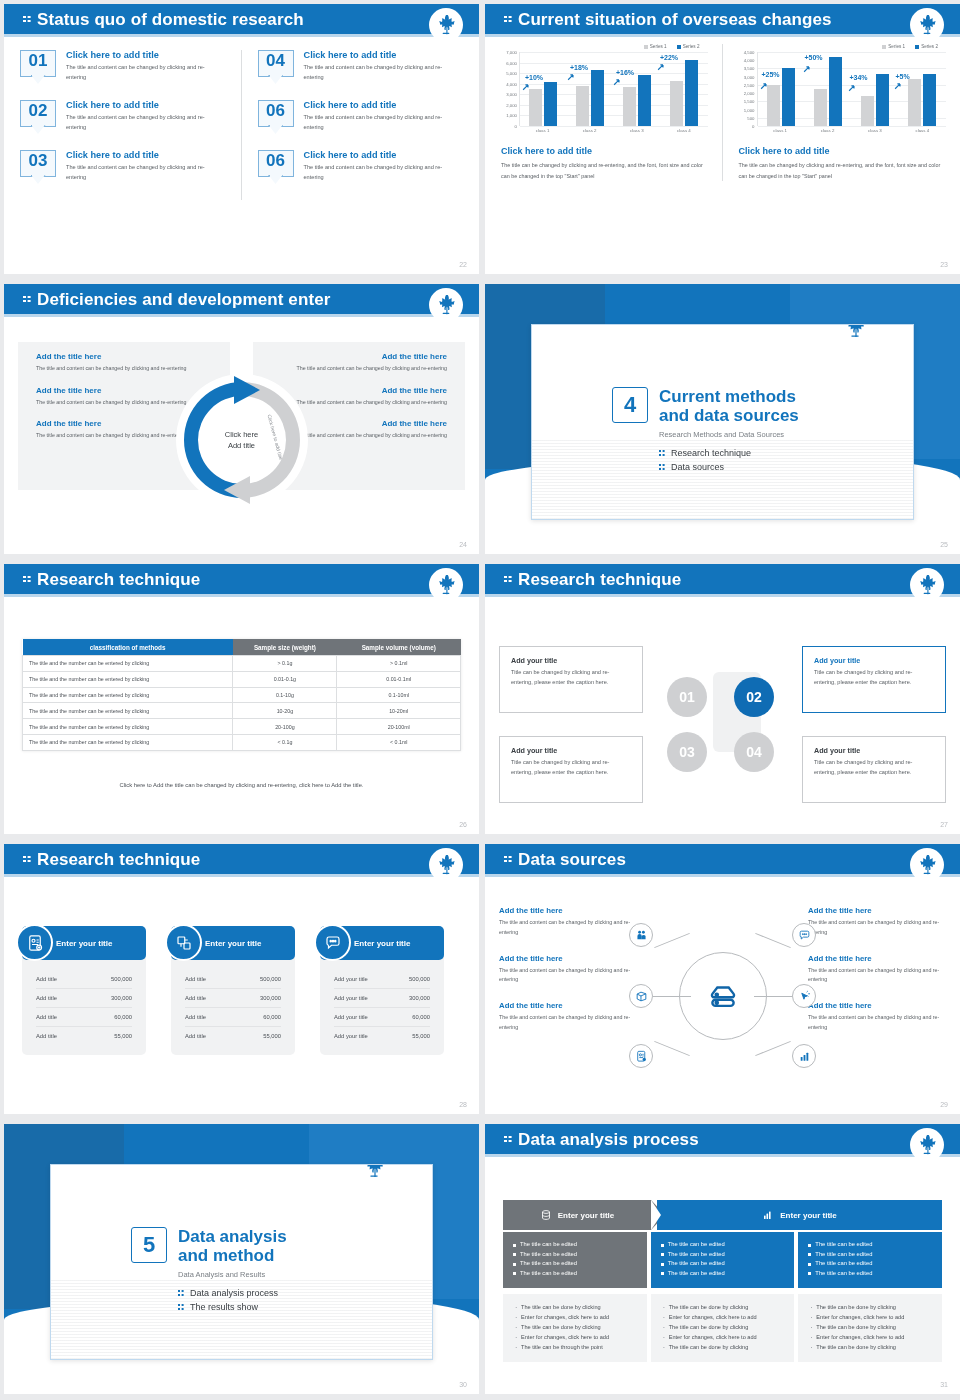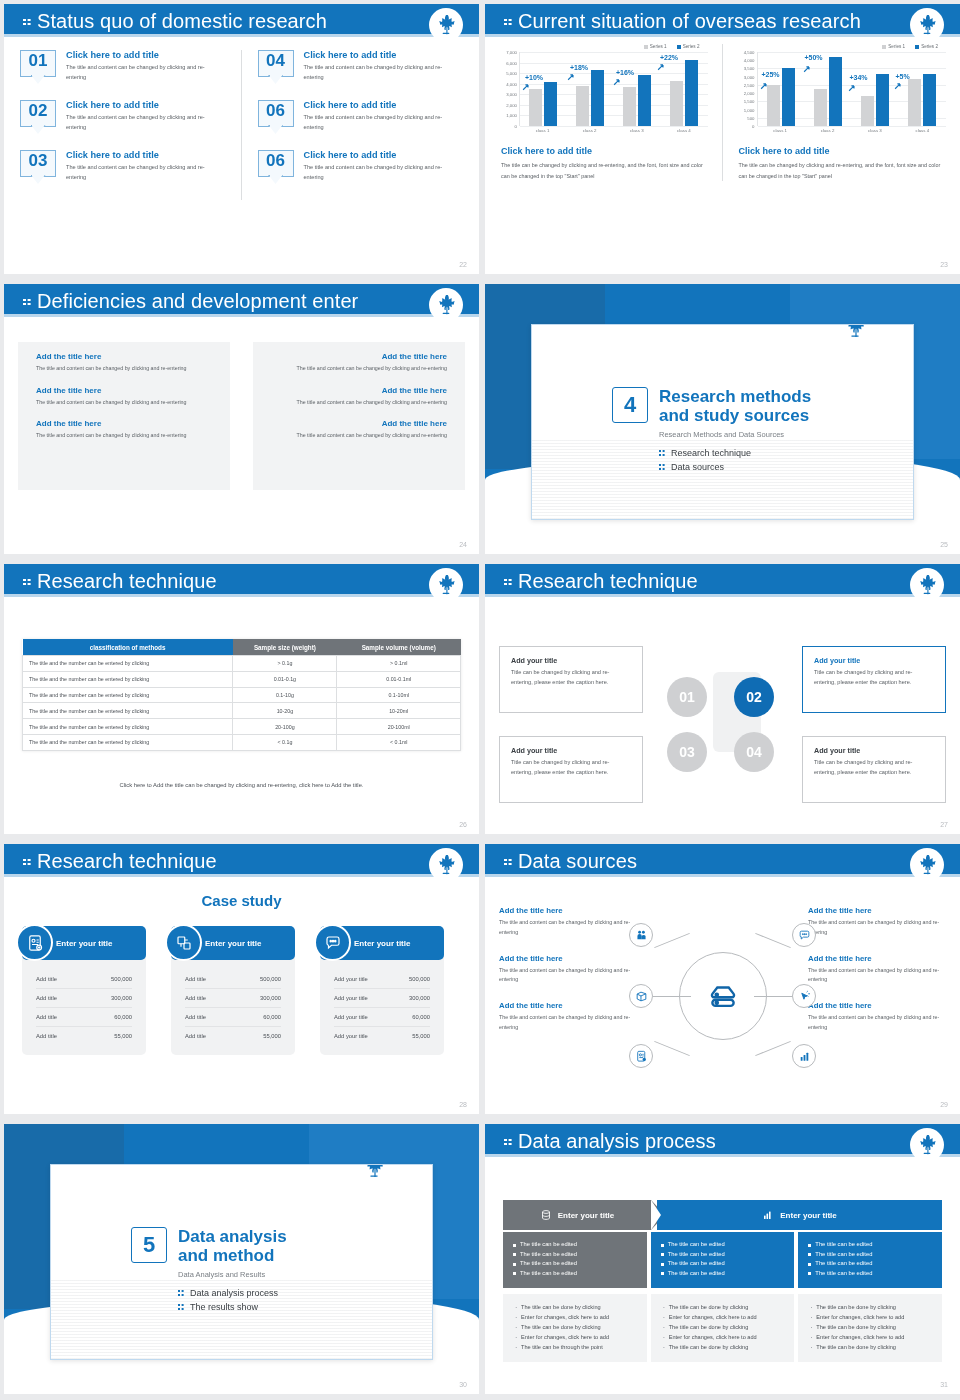--- a/index.html
+++ b/index.html
@@ -16,7 +16,7 @@
   
   .hdr { position:absolute; left:0; top:0; width:100%; height:30px; background:#1274bc; }
   .hdr-underline { position:absolute; left:0; top:30px; width:100%; height:3px; background:#b9d6ec; }
-  .hdr-title { position:absolute; left:19px; top:6px; color:#fff; font-size:20px; font-weight:normal; letter-spacing:.1px; white-space:nowrap;}
+  .hdr-title { position:absolute; left:19px; top:6px; color:#fff; font-size:17px; font-weight:bold; letter-spacing:.1px; white-space:nowrap;}
   .dots { display:inline-block; width:9px; margin-right:5px; position:relative; top:-1px;}
   .dots i { display:block; width:2.6px; height:2.6px; background:#fff; border-radius:0; margin:1.6px 0; }
   .dots i:nth-child(1){ box-shadow: 4.6px 0 0 #fff; }

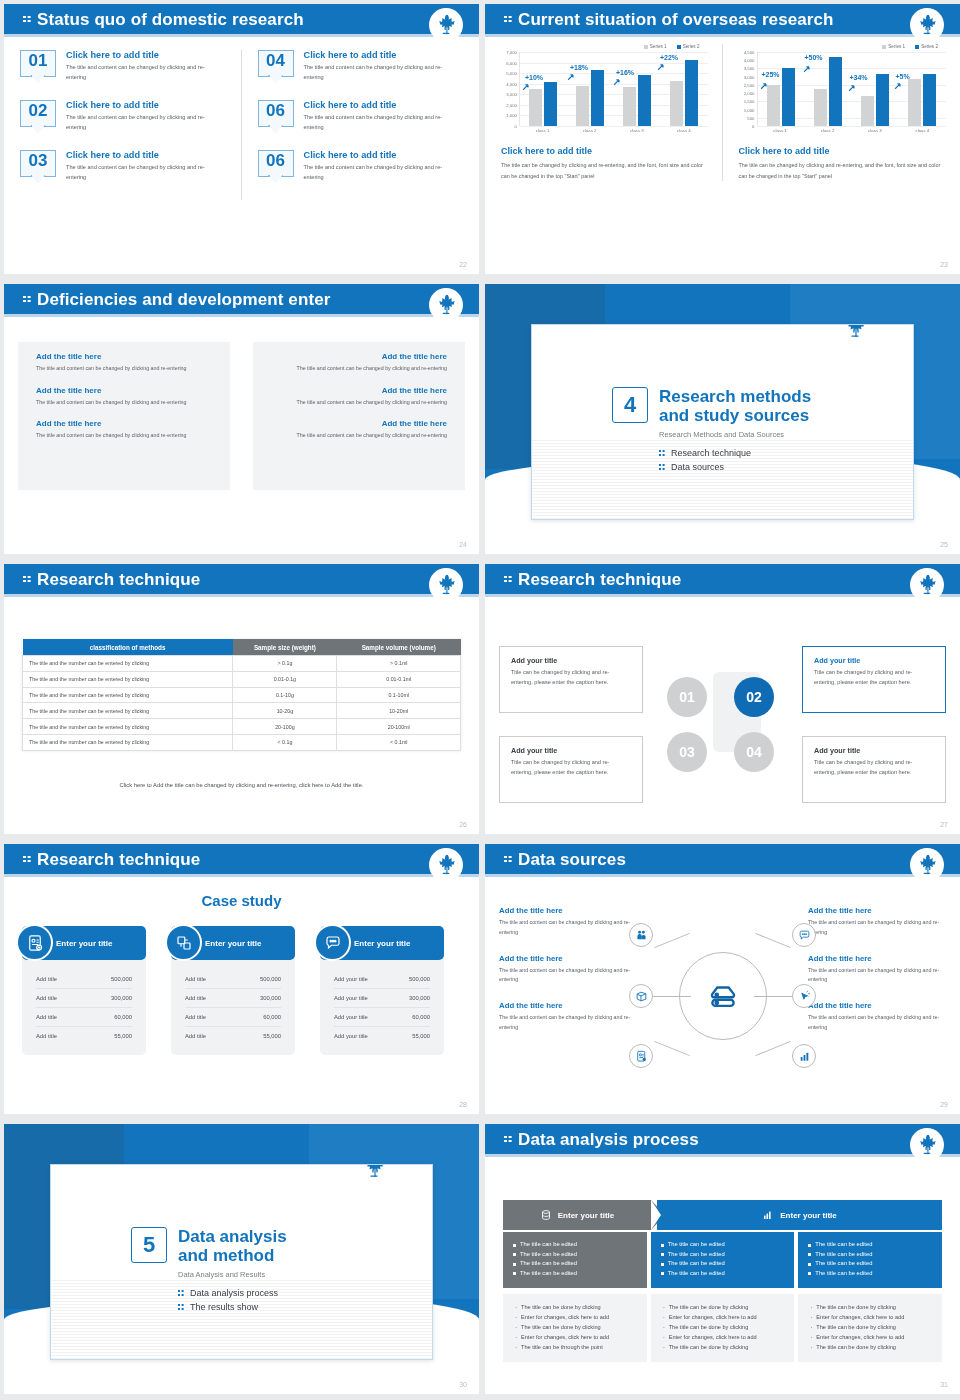--- a/index.html
+++ b/index.html
@@ -279,7 +279,7 @@
     <div class="hdr"></div>
     <div class="hdr-underline"></div>
     <div class="hdr-title">
-      <span class="dots"><i></i><i></i></span><span>Current situation of overseas research</span>
+      <span class="dots"><i></i><i></i></span><span>Current situation of overseas changes</span>
     </div>
     <div class="emblem">
       <svg viewBox="0 0 24 24">

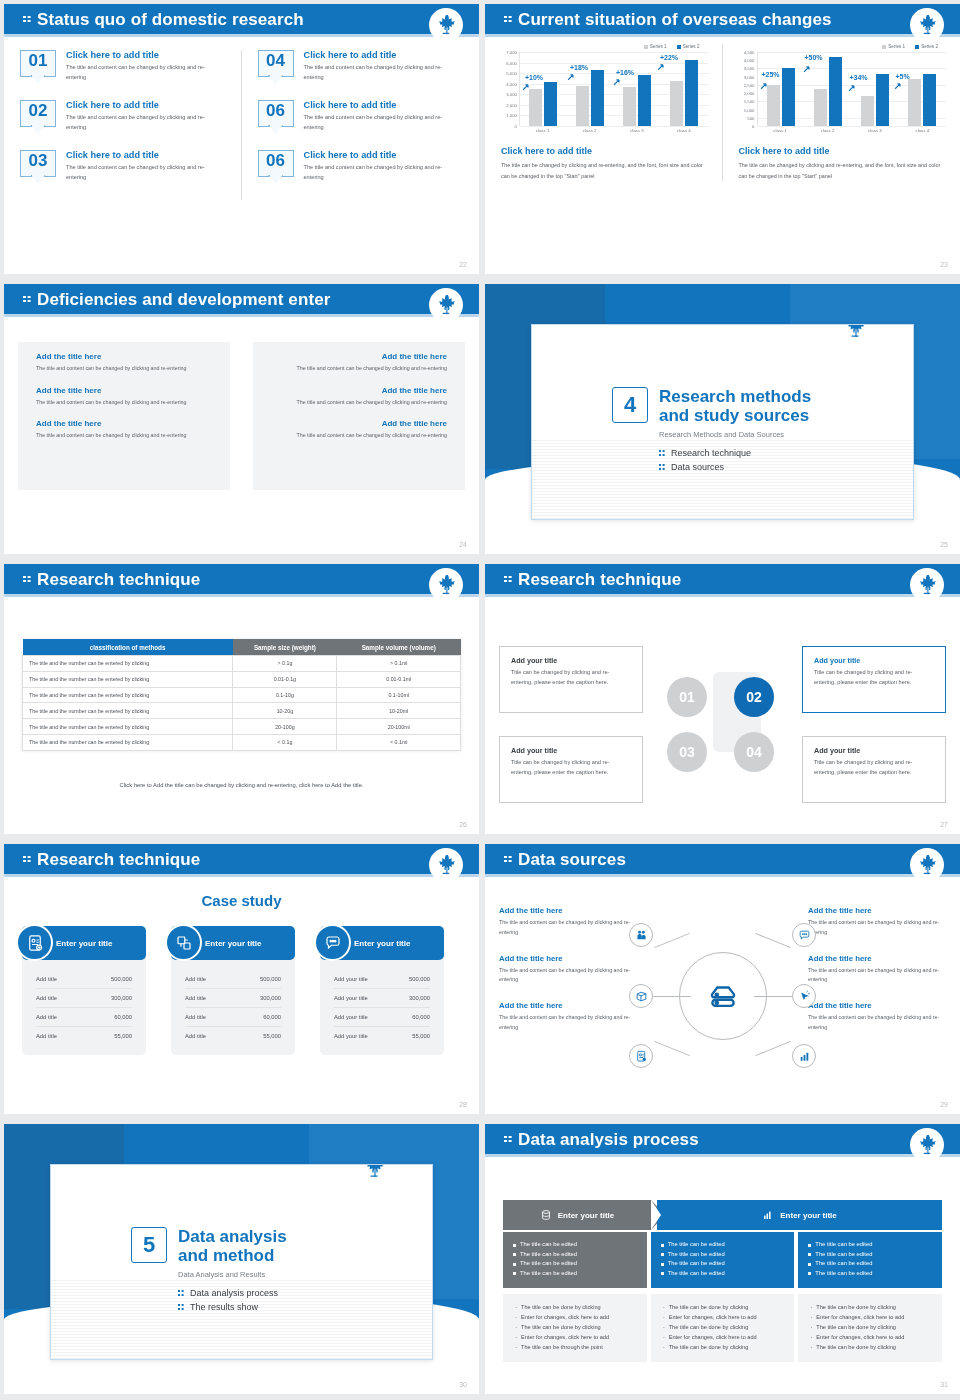--- a/index.html
+++ b/index.html
@@ -529,7 +529,7 @@
         <div class="sec-numbox">4</div>
         <div>
           <div class="sec-t1">
-            <div>Research methods</div>
+            <div>Current methods</div>
             <div>and study sources</div>
           </div>
           <div class="sec-t2">Research Methods and Data Sources</div>

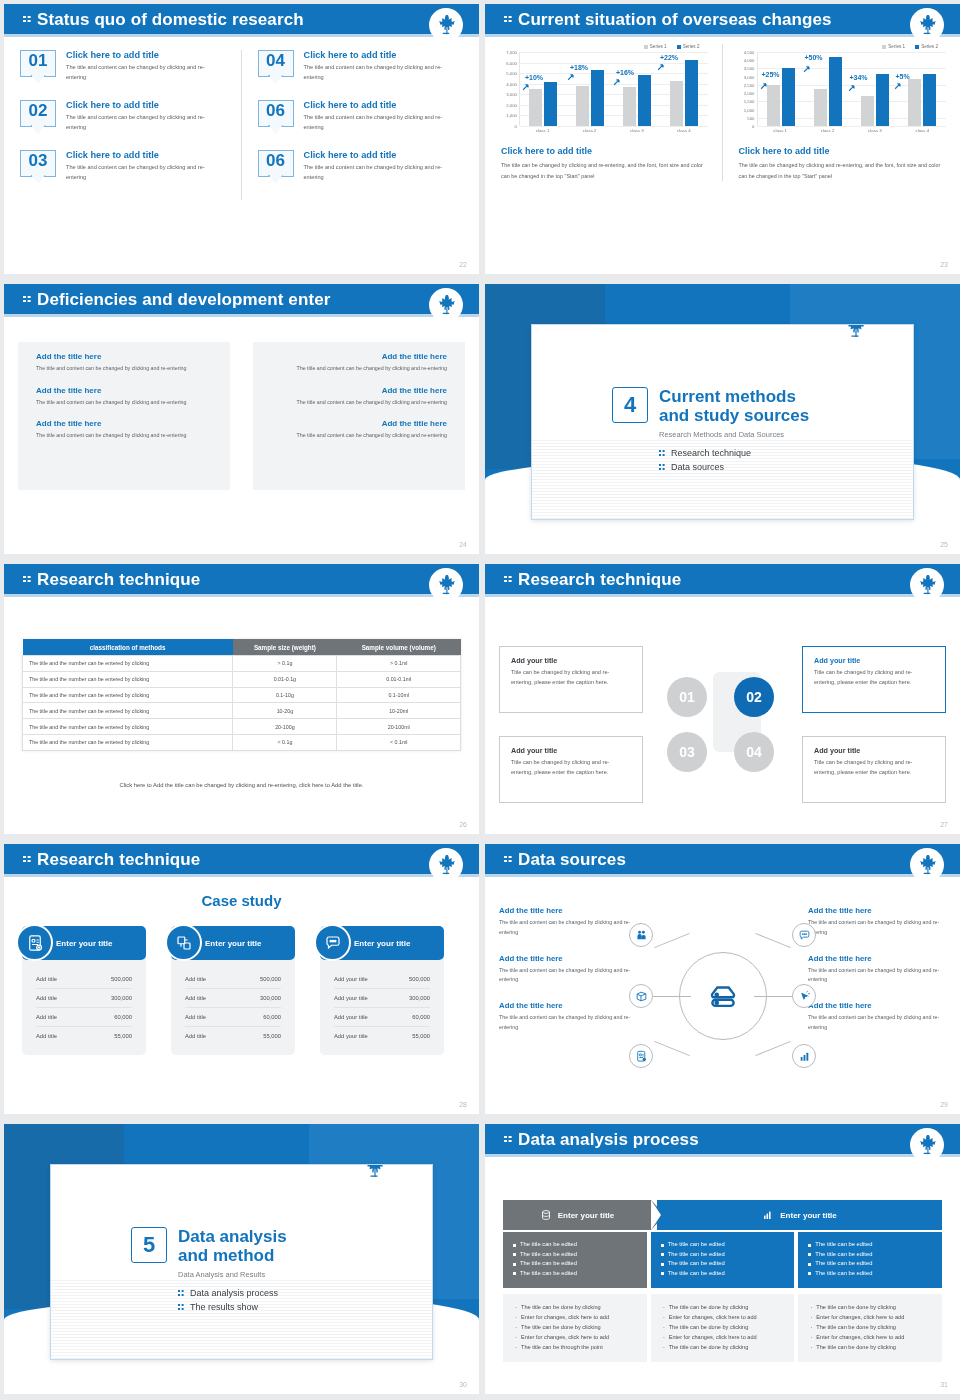--- a/index.html
+++ b/index.html
@@ -530,7 +530,7 @@
         <div>
           <div class="sec-t1">
             <div>Current methods</div>
-            <div>and study sources</div>
+            <div>and data sources</div>
           </div>
           <div class="sec-t2">Research Methods and Data Sources</div>
           <div class="sec-list">

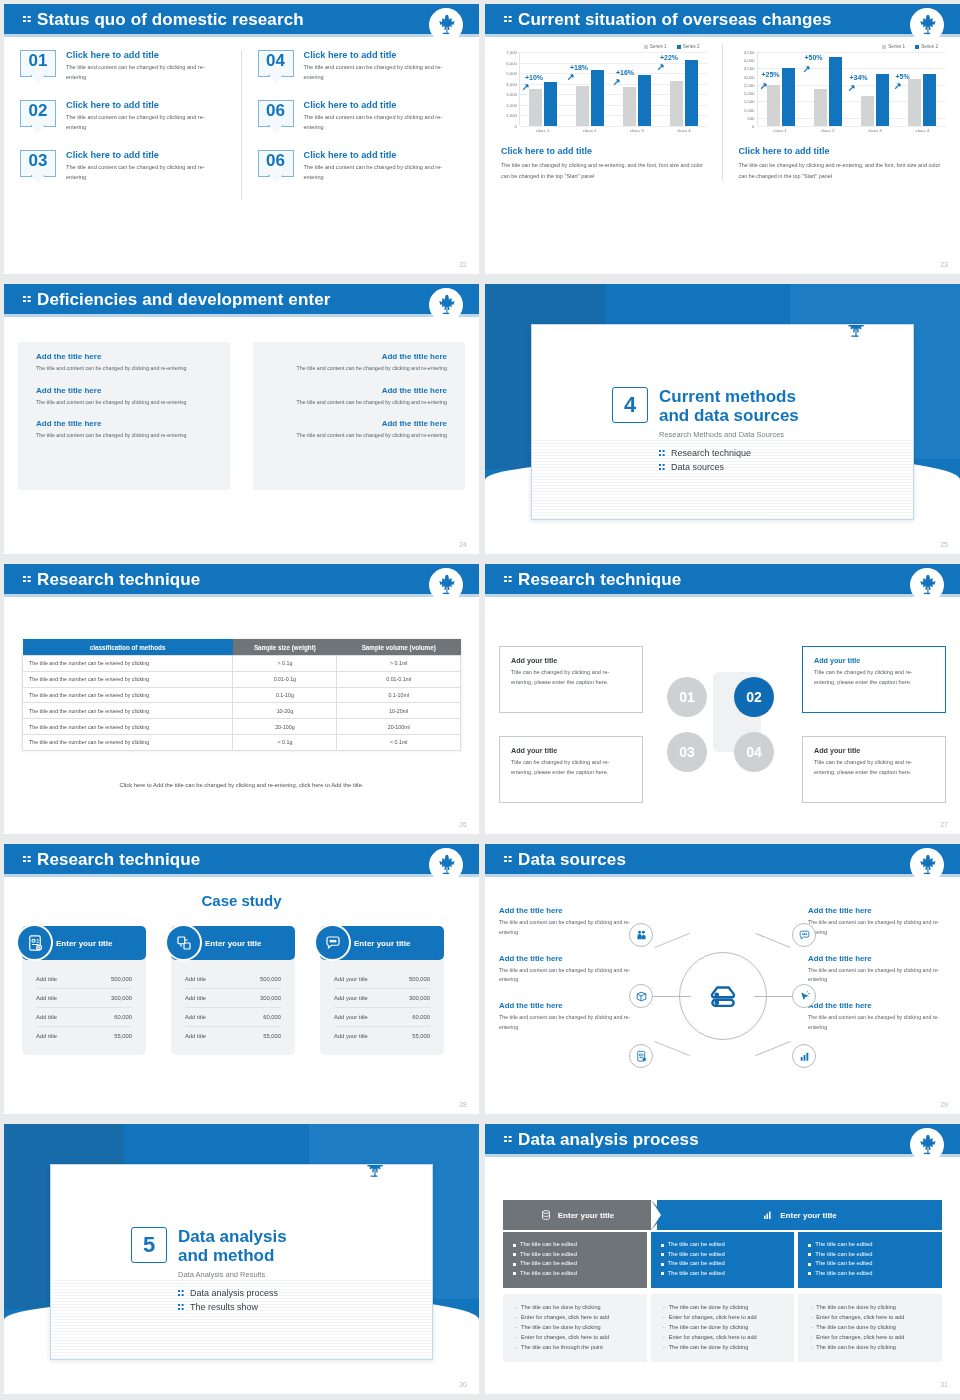--- a/index.html
+++ b/index.html
@@ -506,6 +506,22 @@
       </div>
     </div>
 
+    <div class="cycle">
+      <svg viewBox="0 0 136 136" style="position:absolute;inset:0;width:136px;height:136px">
+        <circle cx="68" cy="68" r="66" fill="#fff"></circle>
+        <path d="M68 10 A58 58 0 0 0 68 126 L68 112 A44 44 0 0 1 68 24 Z" fill="#1274bc"></path>
+        <path d="M68 126 A58 58 0 0 0 68 10 L68 24 A44 44 0 0 1 68 112 Z" fill="#cfd0d2"></path>
+        <polygon points="60,4 60,32 86,18" fill="#1274bc"></polygon>
+        <polygon points="76,132 76,104 50,118" fill="#cfd0d2"></polygon>
+        <circle cx="68" cy="68" r="30" fill="#fff"></circle>
+      </svg>
+      <div class="cyc-center">
+        <span>Click here</span>
+        <span>Add title</span>
+      </div>
+      <div class="cyc-lbl" style="left:17px; top:62px; transform:rotate(-75deg);">Click here to add title</div>
+      <div class="cyc-lbl" style="right:11px; top:62px; transform:rotate(75deg); color:#8d9196;">Click here to add title</div>
+    </div>
     <div class="pgnum">24</div>
   </div>
 

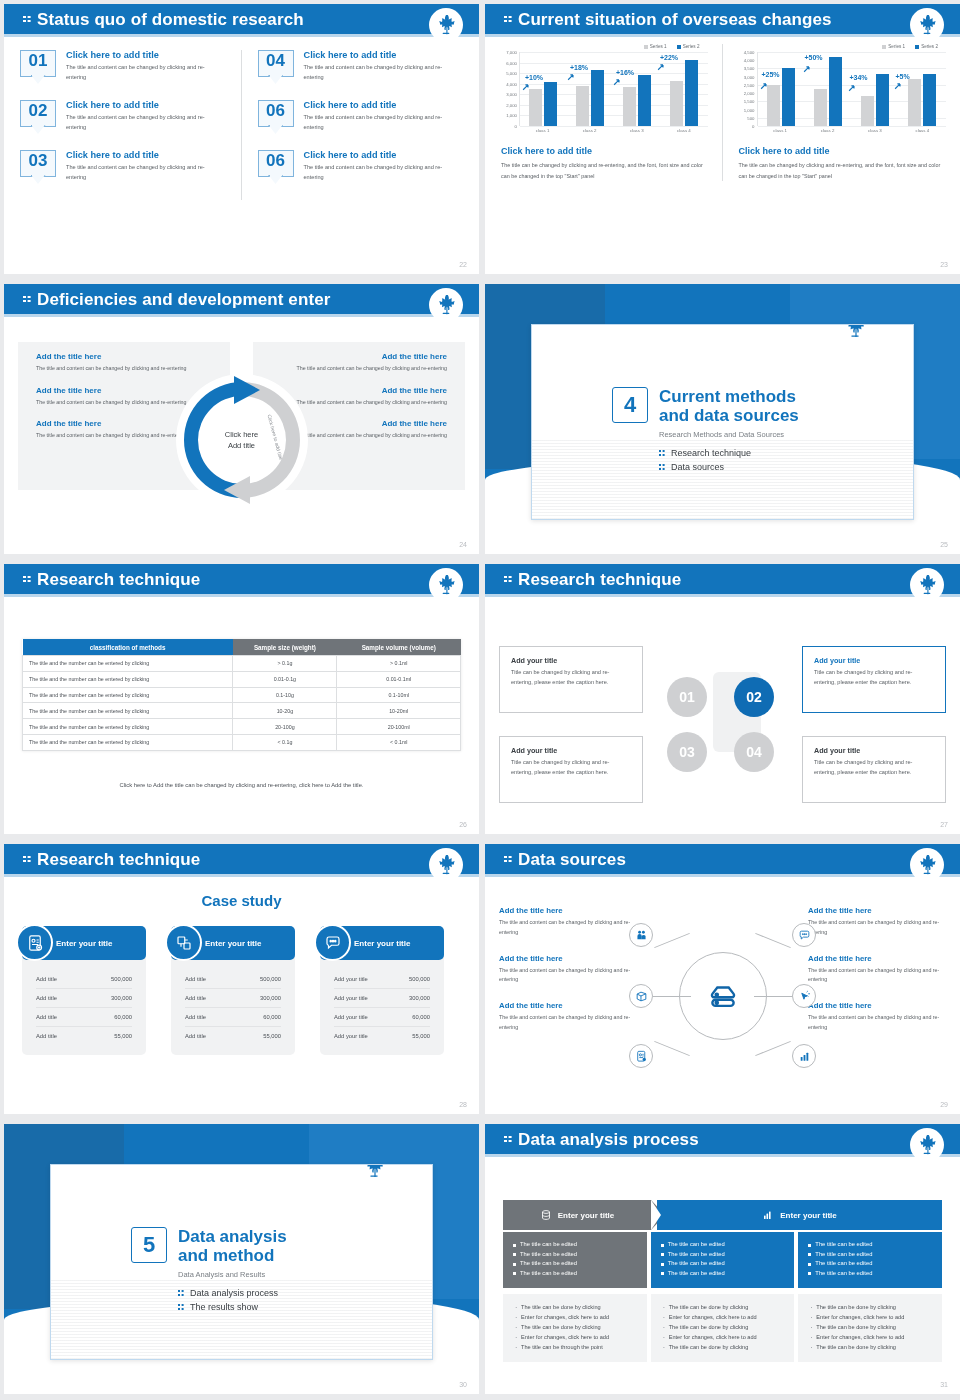--- a/index.html
+++ b/index.html
@@ -687,7 +687,6 @@
           </g>
         </svg>
     </div>
-    <div class="slide-h2">Case study</div>
 
     <div class="cs-card" style="left:18px;">
       <div class="cs-head">

